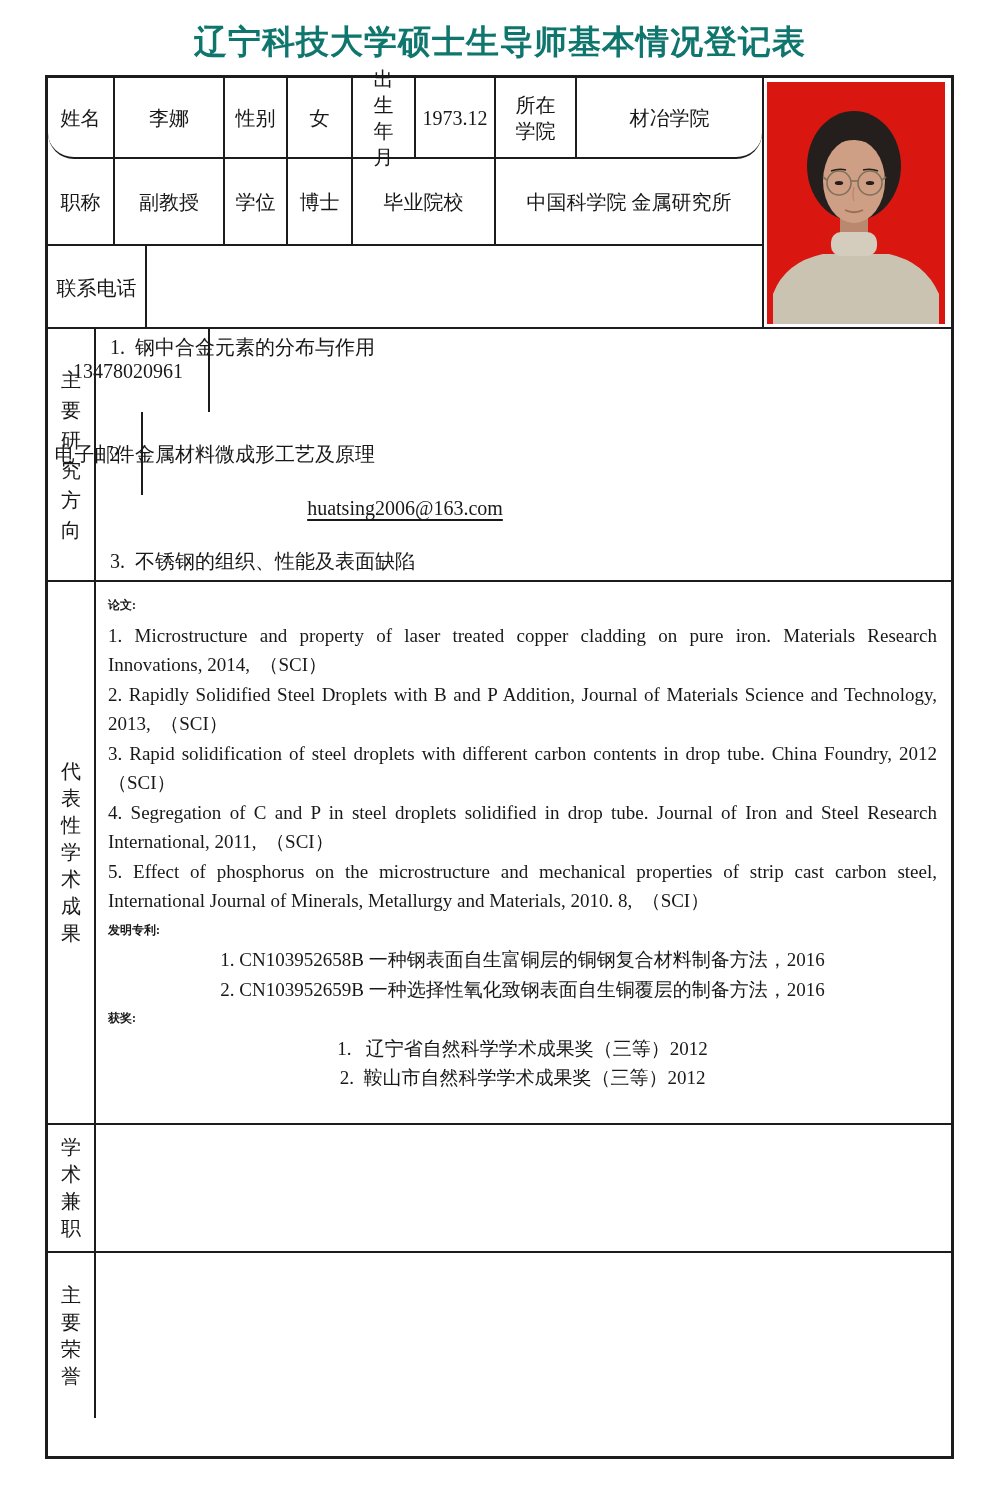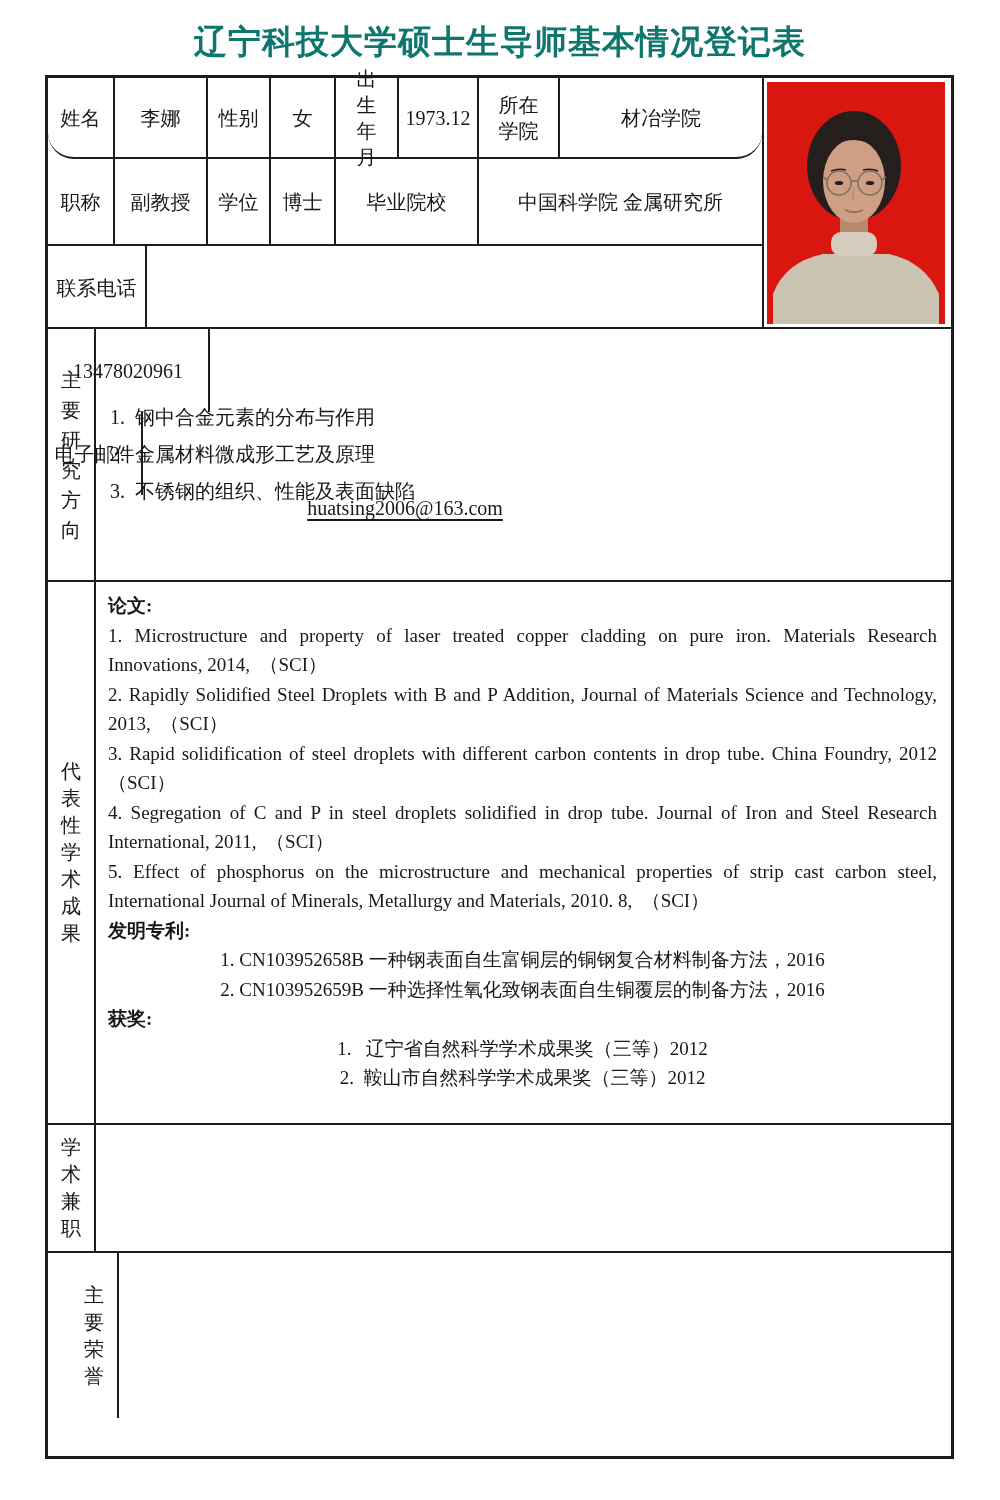--- a/index.html
+++ b/index.html
@@ -75,7 +75,7 @@
   .row6 { height:128px; }
   .row7 { height:165px;padding-left:23px; }
   
-  .w67{width:67px;} .w93{width:93px;} .w63{width:63px;} .w65{width:65px;}
+  .w67{width:67px;} .w93{width:110px;} .w63{width:63px;} .w65{width:65px;}
   .w80{width:80px;} .w81{width:81px;} .w143{width:143px;}
   .w99{width:99px;} .w190{width:162px;} .w107{width:95px;}
   .two-line { padding:0 17px; }

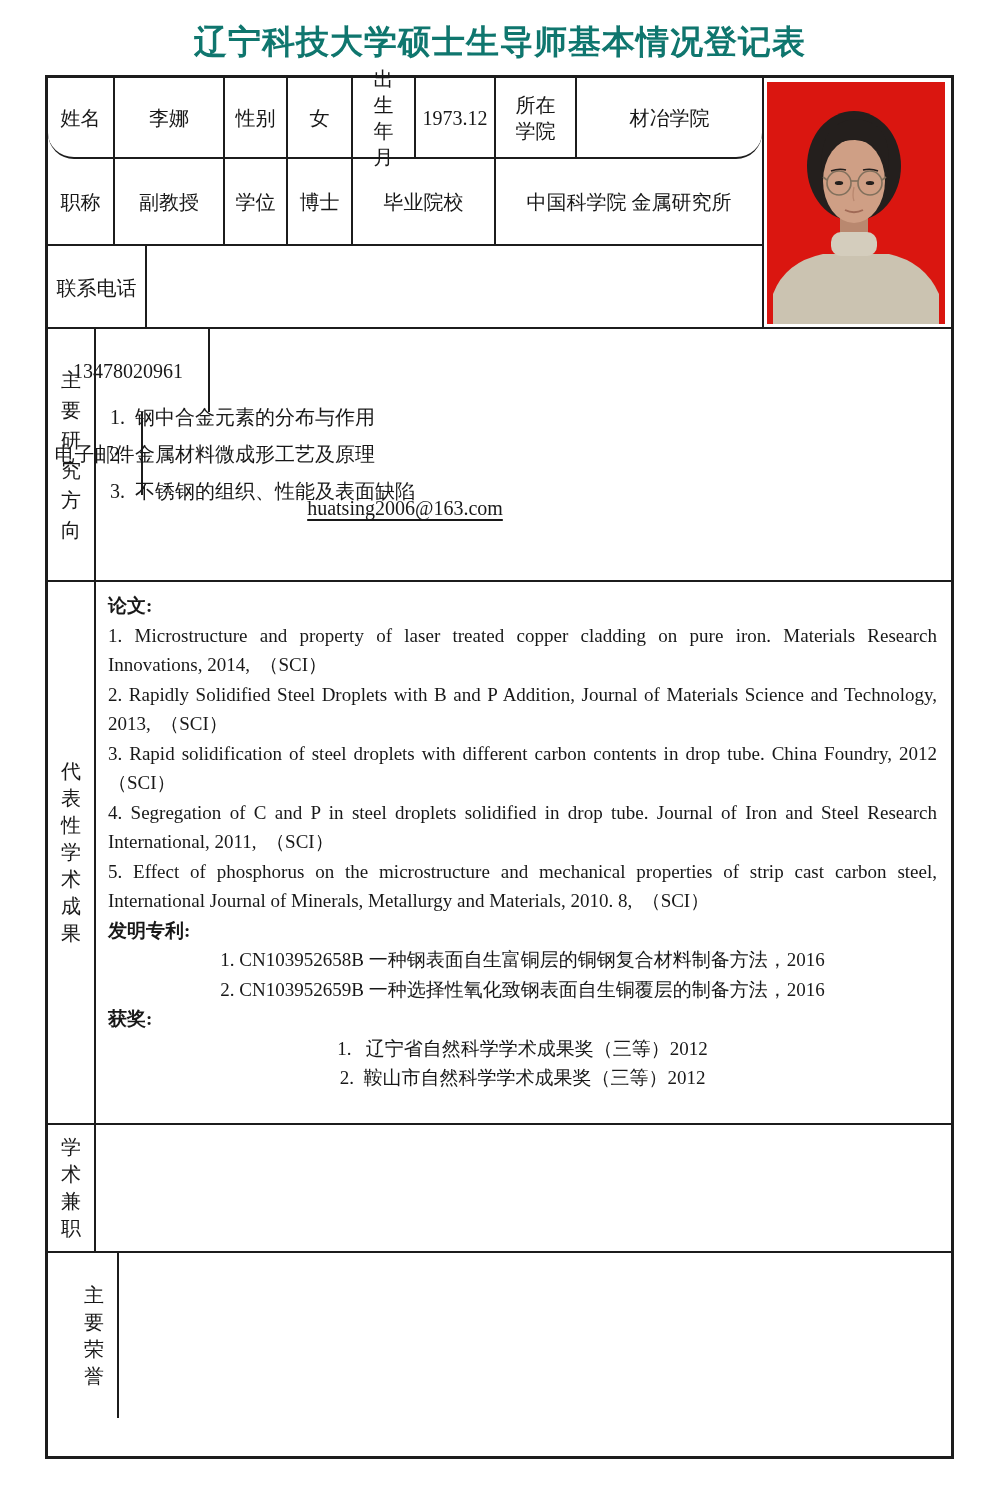--- a/index.html
+++ b/index.html
@@ -58,7 +58,7 @@
   
   .content { flex:1 1 auto; text-align:left; }
   .research-content {
-    display:flex; flex-direction:column; justify-content:center;
+    display:flex; flex-direction:column; justify-content:space-between;
     padding-left:14px; font-size:20px;
   }
   .research-content div { line-height:37px; white-space:pre-wrap; }

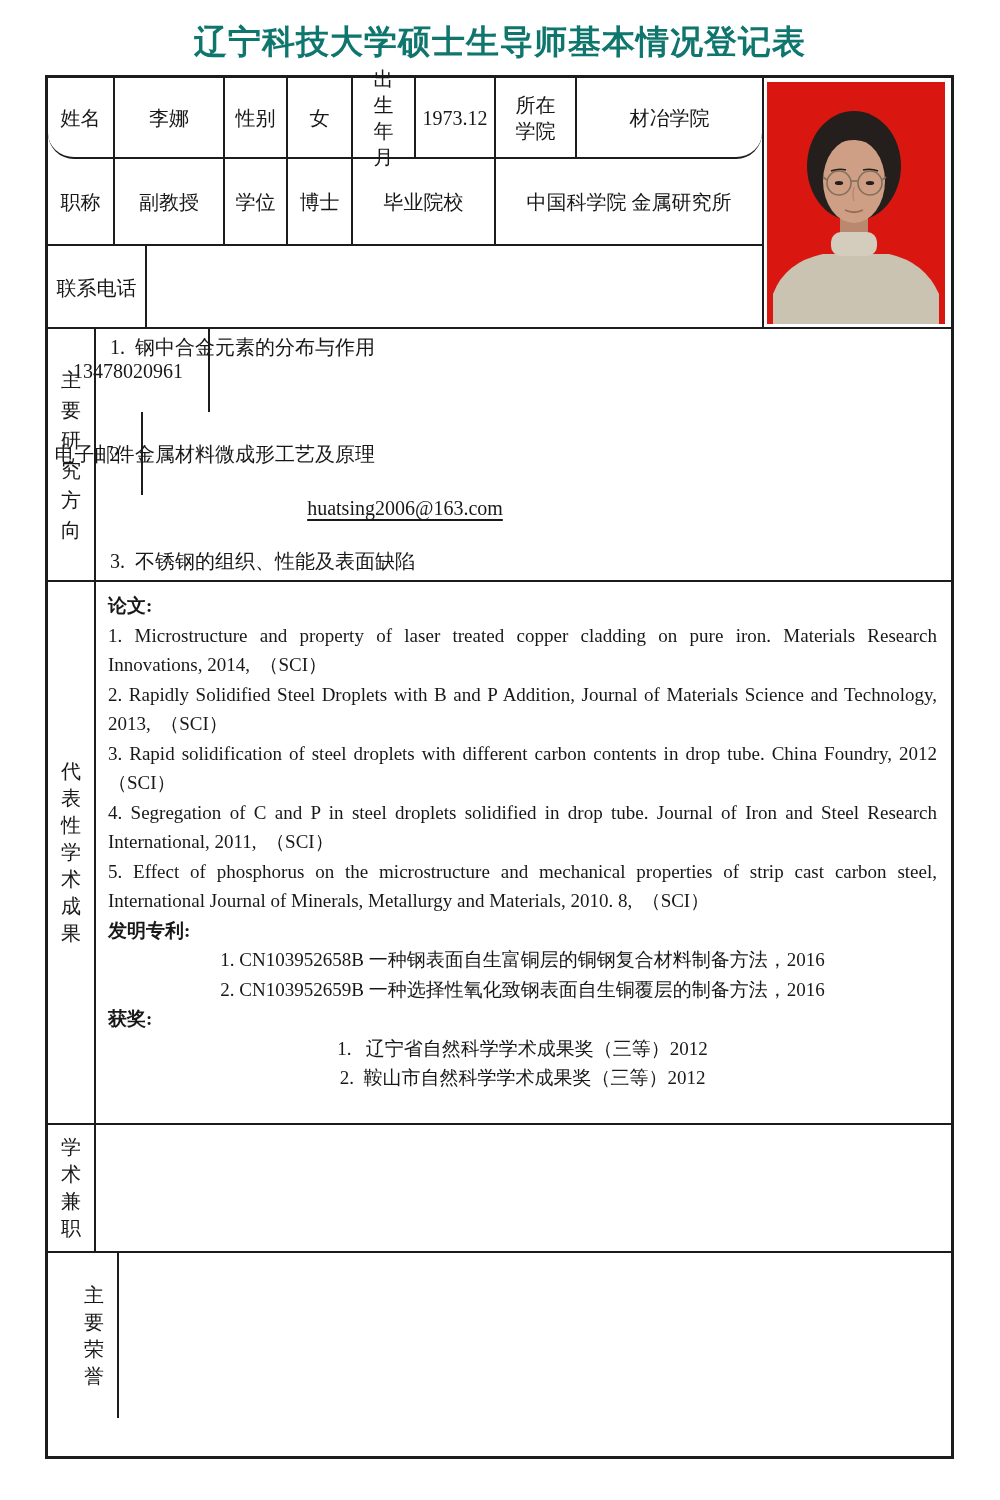--- a/index.html
+++ b/index.html
@@ -66,7 +66,7 @@
     padding:9px 14px 8px 12px;
     font-size:19px; line-height:29.5px;
   }
-  .achv-content .heading { font-weight:700; font-size:19px; }
+  .achv-content .heading { font-weight:700; font-size:12px; }
   .achv-content .entry { text-align:justify; white-space:pre-wrap; }
   .achv-content .entry.cjk { text-align:center; }
   .empty-content { flex:1 1 auto; }

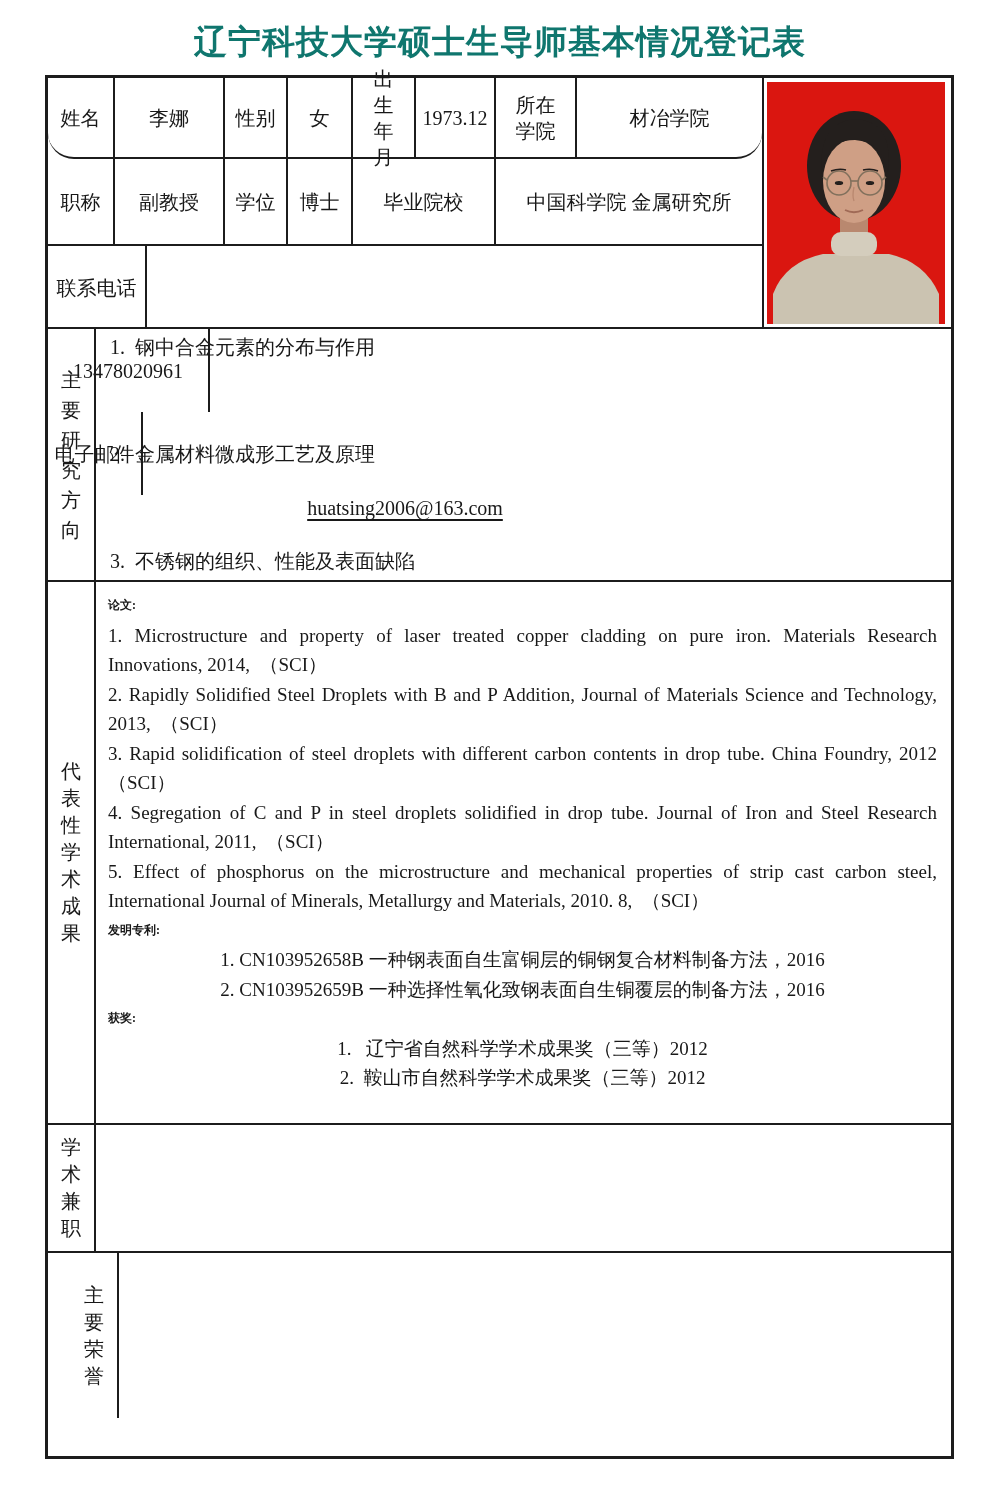--- a/index.html
+++ b/index.html
@@ -73,7 +73,7 @@
   .row4 { height:253px; }
   .row5 { height:543px; }
   .row6 { height:128px; }
-  .row7 { height:165px;padding-left:23px; }
+  .row7 { height:165px; }
   
   .w67{width:67px;} .w93{width:110px;} .w63{width:63px;} .w65{width:65px;}
   .w80{width:80px;} .w81{width:81px;} .w143{width:143px;}

